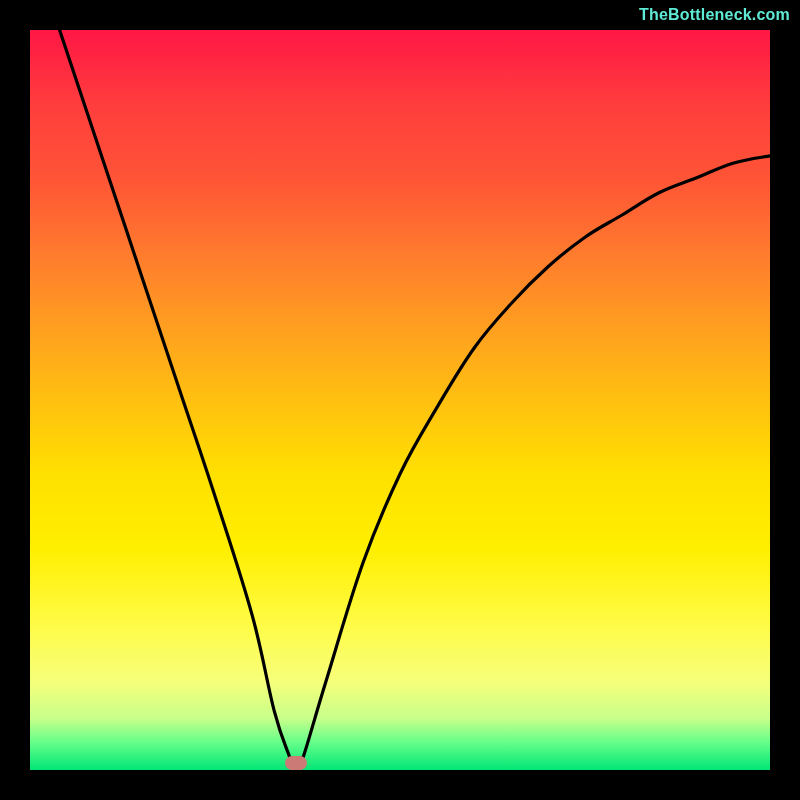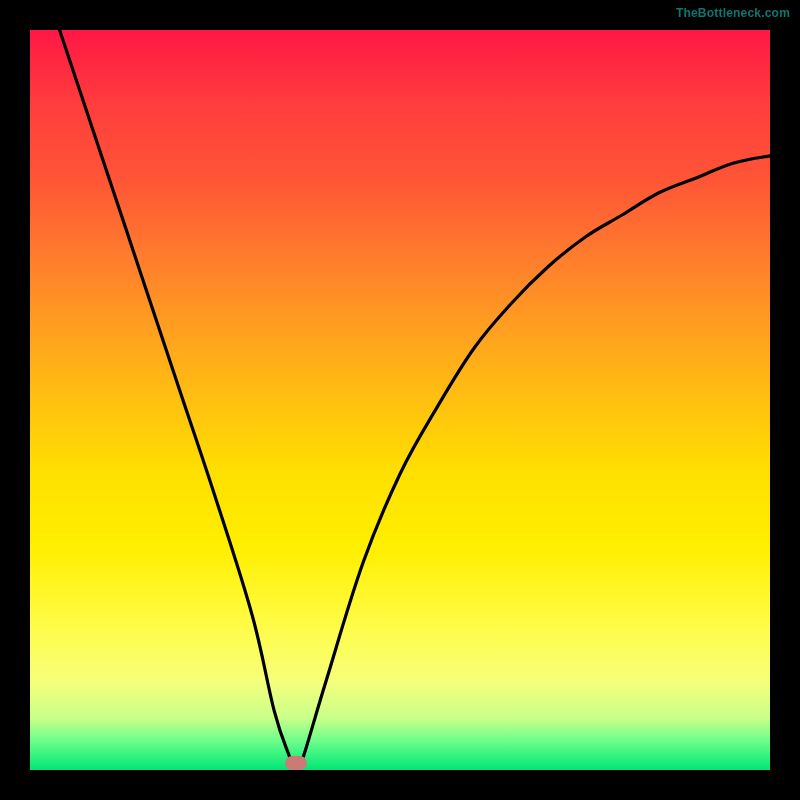--- a/index.html
+++ b/index.html
@@ -38,9 +38,9 @@
     top: 6px;
     right: 10px;
     font-family: Arial, Helvetica, sans-serif;
-    font-size: 12px;
+    font-size: 16px;
     font-weight: 600;
-    color: #0f766e;
+    color: #5eead4;
     letter-spacing: 0.2px;
     margin-left: 19px;
   }

